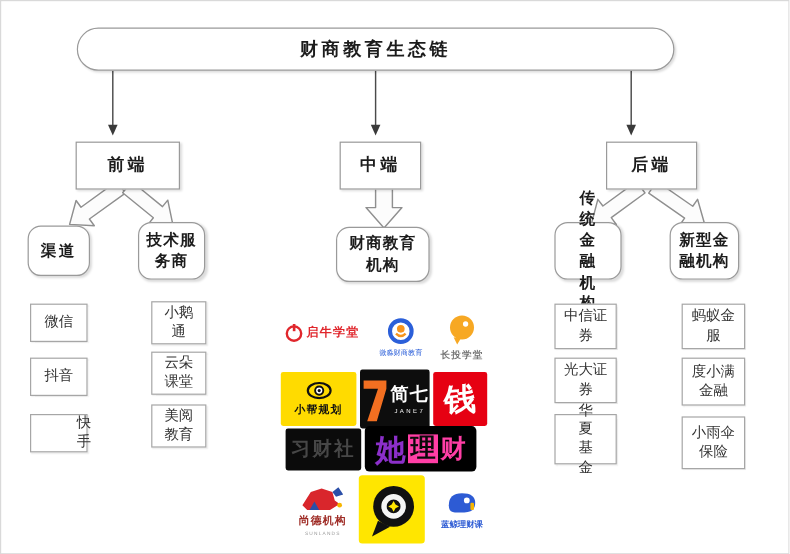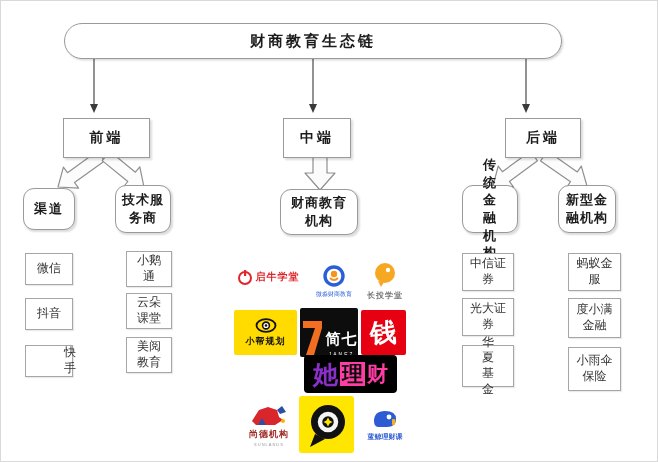--- a/index.html
+++ b/index.html
@@ -169,7 +169,7 @@
     <span class="xb-text">小帮规划</span>
   </div>
 
-  <div class="tile j7" style="left:299px;top:307px;width:58px;height:49px;align-items:flex-end;">
+  <div class="tile j7" style="left:299px;top:307px;width:58px;height:49px;">
     <svg width="22" height="40" viewBox="0 0 22 40">
       <polygon points="2,4 21,4 21,11 13,38 5,38 14,11 2,11" fill="#f26f21"></polygon>
     </svg>

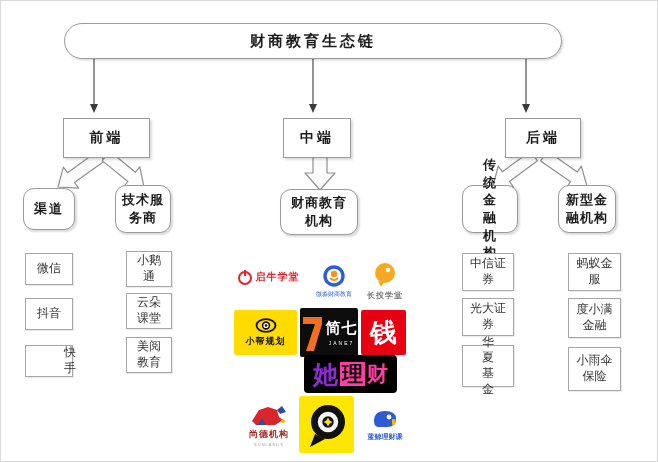--- a/index.html
+++ b/index.html
@@ -183,6 +183,9 @@
     <span class="qt-char">钱</span>
   </div>
 
+  <div class="tile xc" style="left:237px;top:356px;width:63px;height:35px;">
+    <span class="xc-text">习财社</span>
+  </div>
 
   <div class="tile tl" style="left:303px;top:354px;width:93px;height:38px;">
     <span class="tl-c1">她</span>

